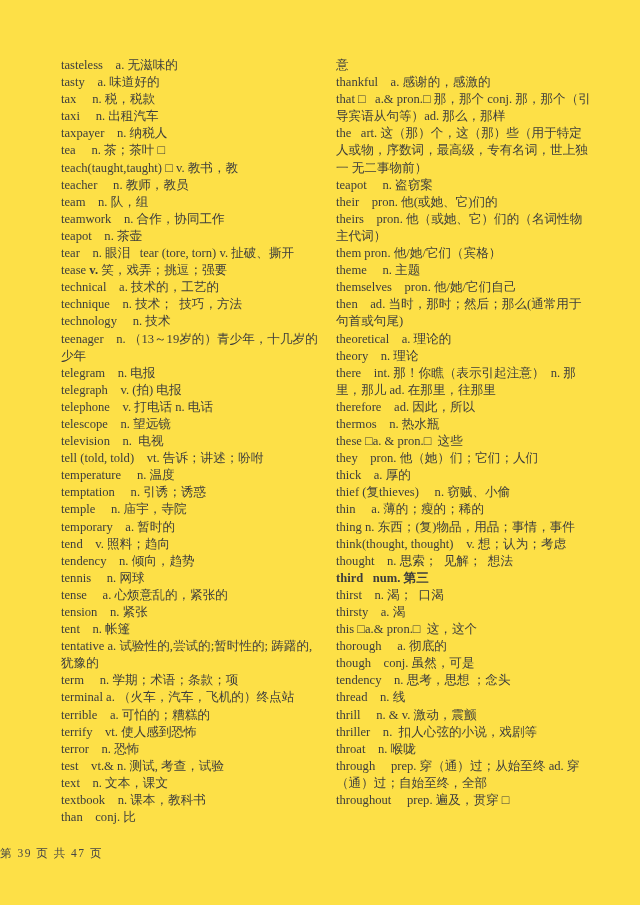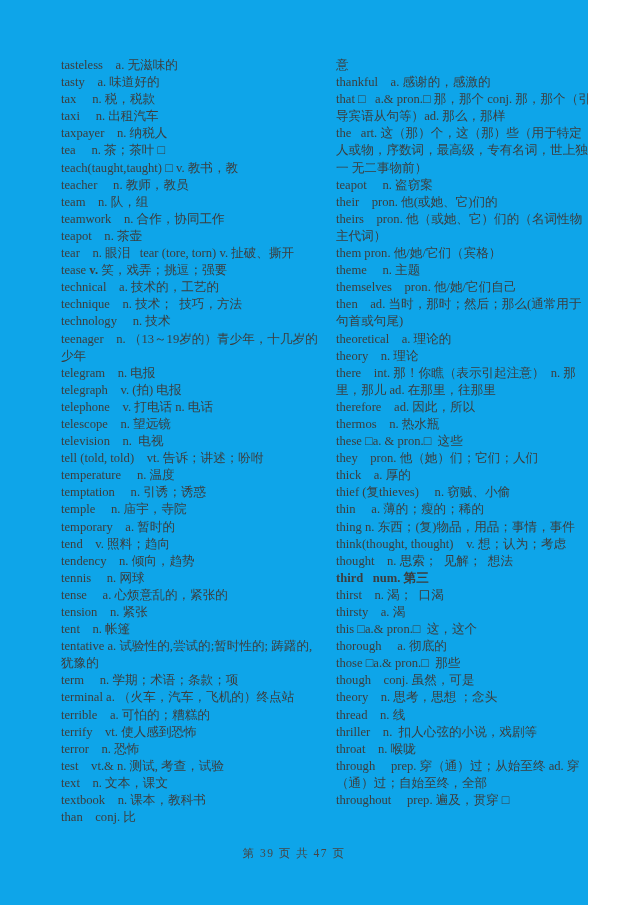--- a/index.html
+++ b/index.html
@@ -9,9 +9,9 @@
   }
   .page {
     position: relative;
-    width: 588px;
+    width: 640px;
     height: 905px;
-    background: #0ea5e9;
+    background: #fde047;
     box-sizing: border-box;
     padding: 57px 45px 0 61px;
     font-family: "Liberation Serif", "DejaVu Serif", serif;

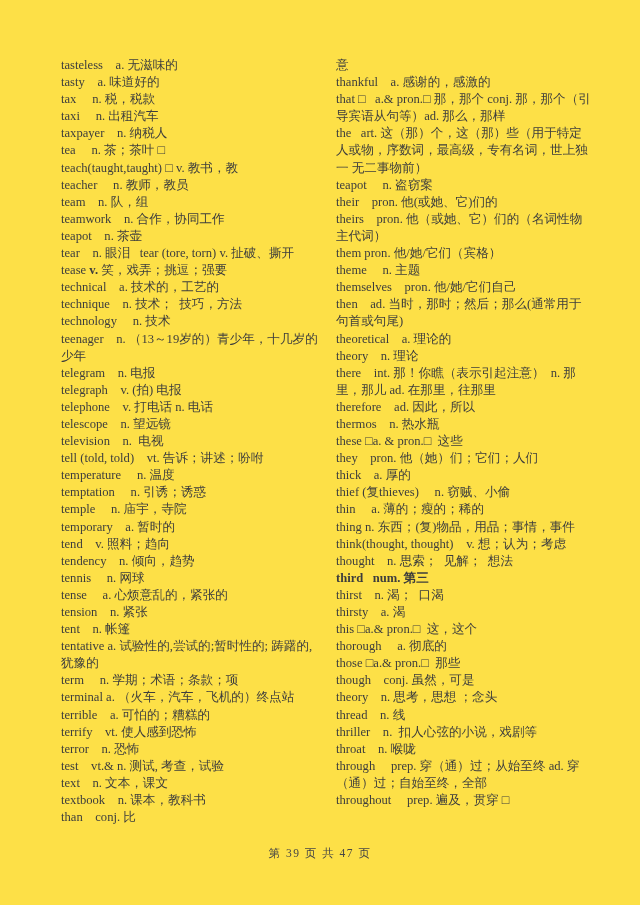--- a/index.html
+++ b/index.html
@@ -128,7 +128,6 @@
         <p class="entry">thirsty    a. 渴</p>
         <p class="entry">this □a.&amp; pron.□  这，这个</p>
         <p class="entry">thorough     a. 彻底的</p>
-        <p class="entry">those □a.&amp; pron.□  那些</p>
         <p class="entry">though    conj. 虽然，可是</p>
         <p class="entry">theory    n. 思考，思想 ；念头</p>
         <p class="entry">thread    n. 线</p>

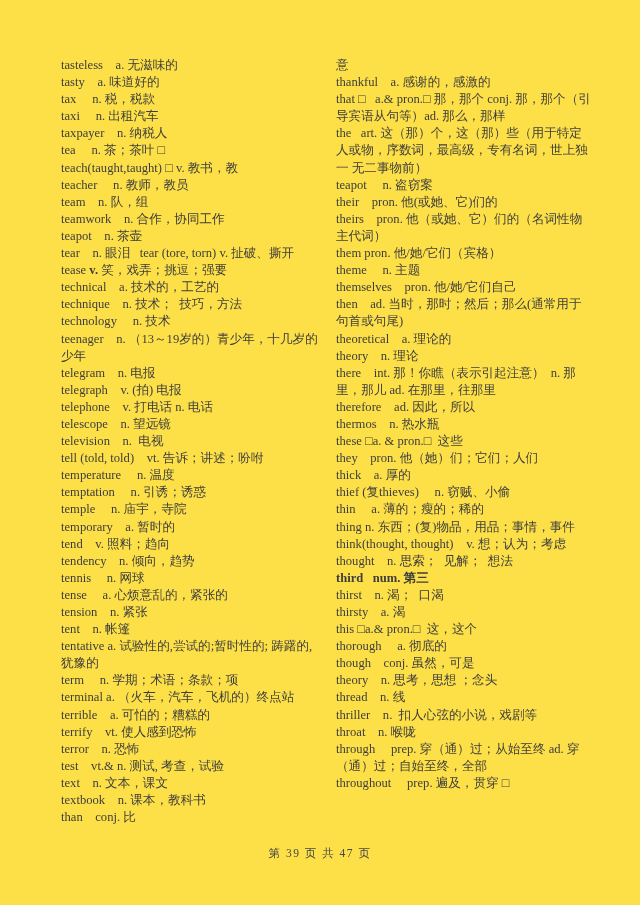--- a/index.html
+++ b/index.html
@@ -129,7 +129,7 @@
         <p class="entry">this □a.&amp; pron.□  这，这个</p>
         <p class="entry">thorough     a. 彻底的</p>
         <p class="entry">though    conj. 虽然，可是</p>
-        <p class="entry">theory    n. 思考，思想 ；念头</p>
+        <p class="entry">tendency    n. 思考，思想 ；念头</p>
         <p class="entry">thread    n. 线</p>
         <p class="entry">thriller    n.  扣人心弦的小说，戏剧等</p>
         <p class="entry">throat    n. 喉咙</p>

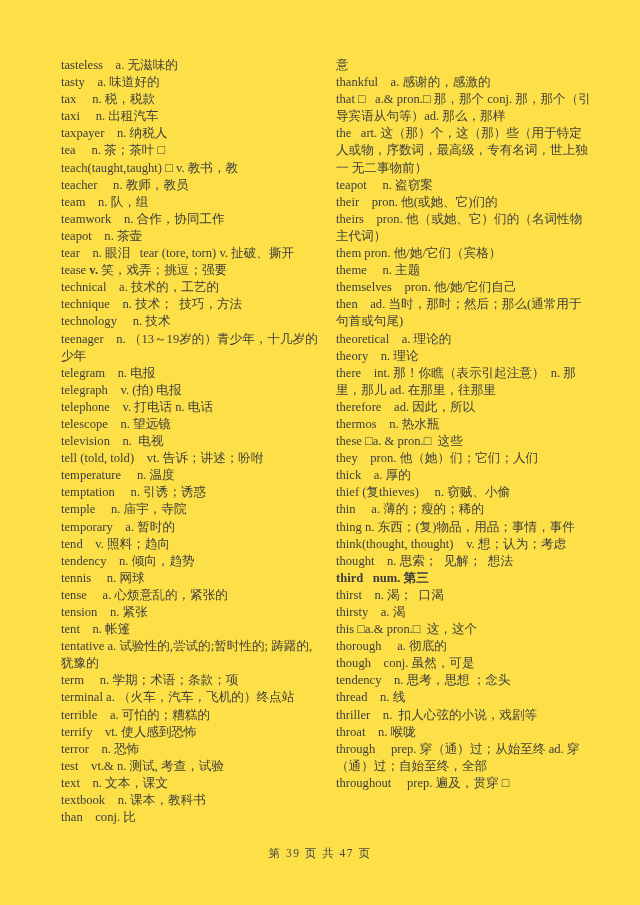--- a/index.html
+++ b/index.html
@@ -131,6 +131,7 @@
         <p class="entry">though    conj. 虽然，可是</p>
         <p class="entry">tendency    n. 思考，思想 ；念头</p>
         <p class="entry">thread    n. 线</p>
+        <p class="entry">thrill     n. &amp; v. 激动，震颤</p>
         <p class="entry">thriller    n.  扣人心弦的小说，戏剧等</p>
         <p class="entry">throat    n. 喉咙</p>
         <p class="entry">through     prep. 穿（通）过；从始至终 ad. 穿（通）过；自始至终，全部</p>

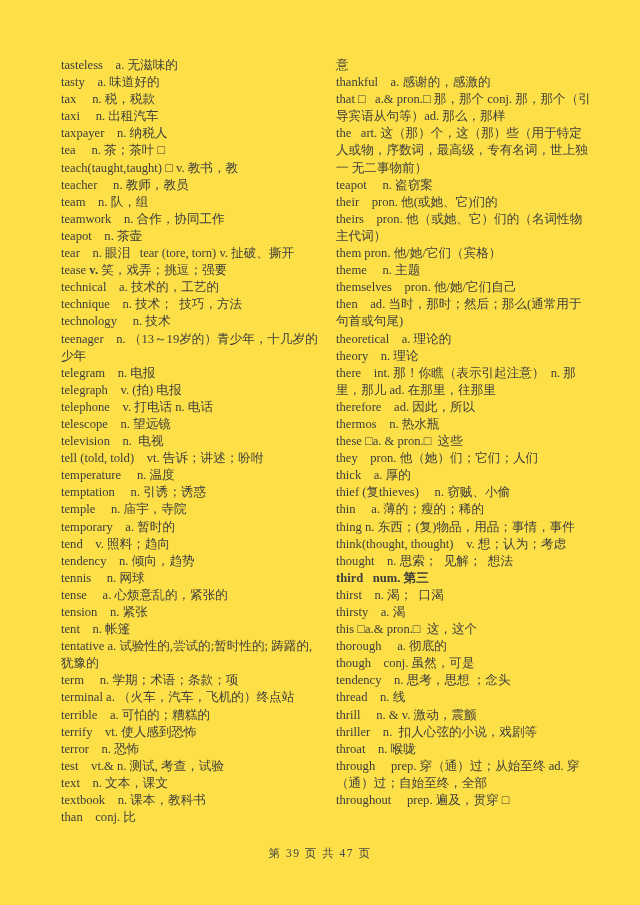--- a/index.html
+++ b/index.html
@@ -42,7 +42,6 @@
     left: 0;
     bottom: 44px;
     width: 100%;
-    text-align: center;
     font-size: 11.5px;
     letter-spacing: 1.5px;
     color: #464646;

